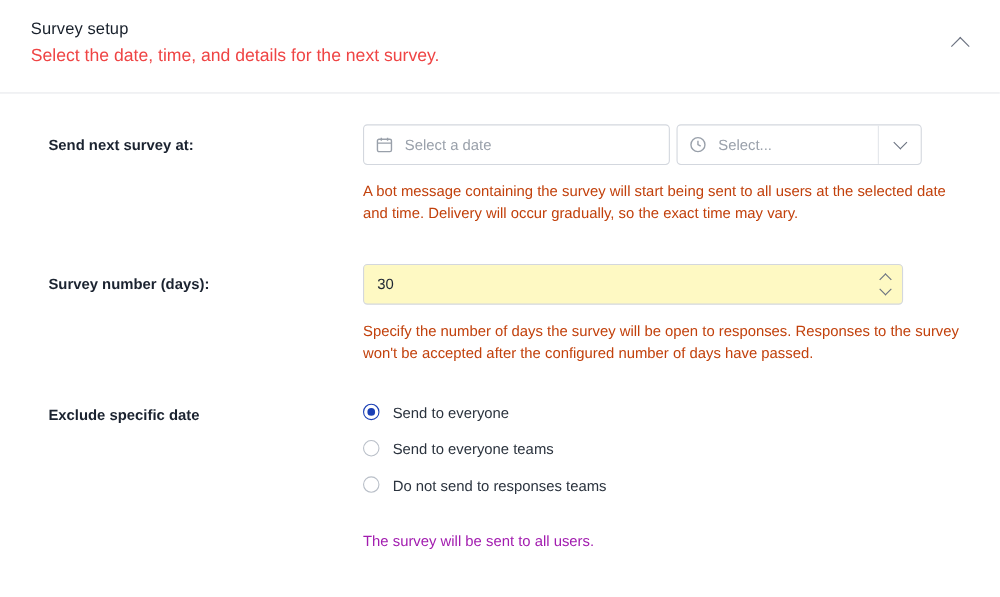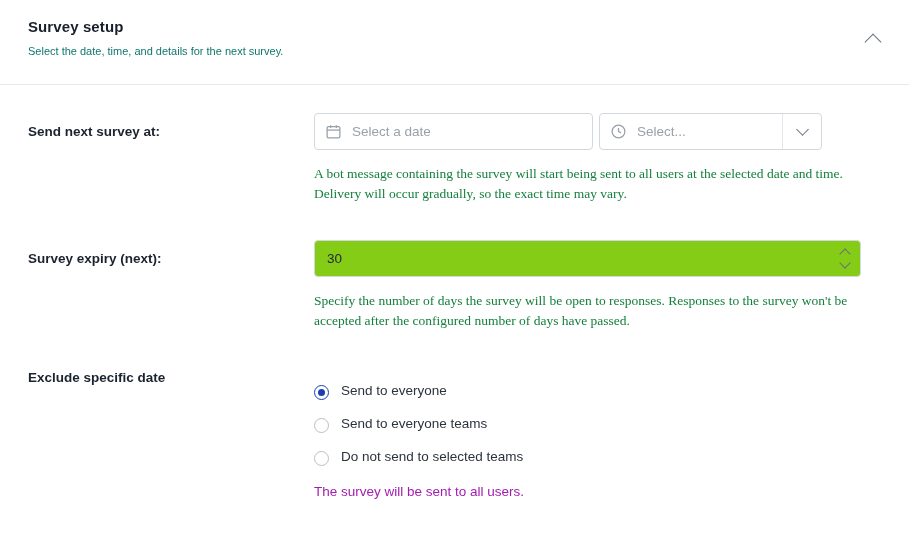--- a/index.html
+++ b/index.html
@@ -33,7 +33,7 @@
   }
   .panel-title {
     font-size: 15px;
-    font-weight: bold;
+    font-weight: normal;
     color: #18202b;
     letter-spacing: .1px;
     margin: 0 0 6px 0;

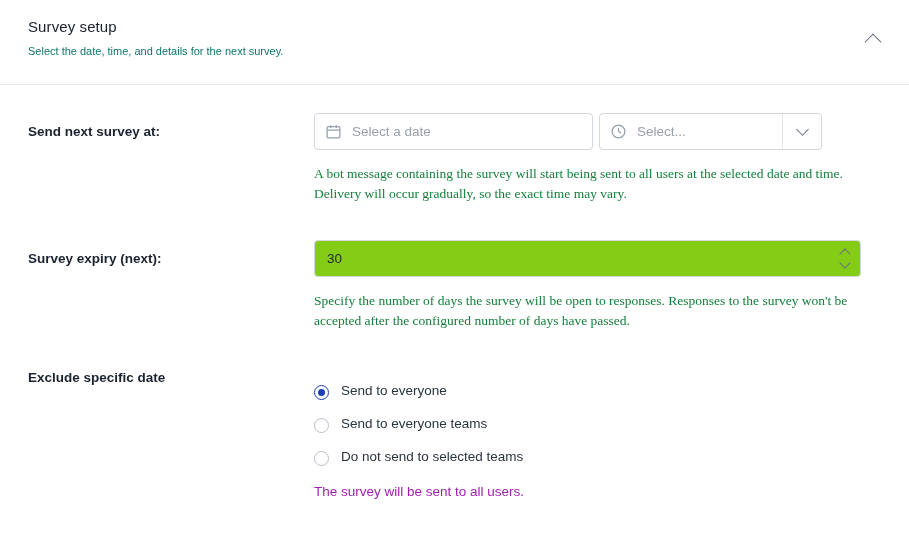--- a/index.html
+++ b/index.html
@@ -40,8 +40,8 @@
     line-height: 18px;
   }
   .panel-subtitle {
-    font-size: 11px;
-    color: #0f766e;
+    font-size: 16px;
+    color: #ef4444;
     line-height: 18px;
     margin: 0;
   }

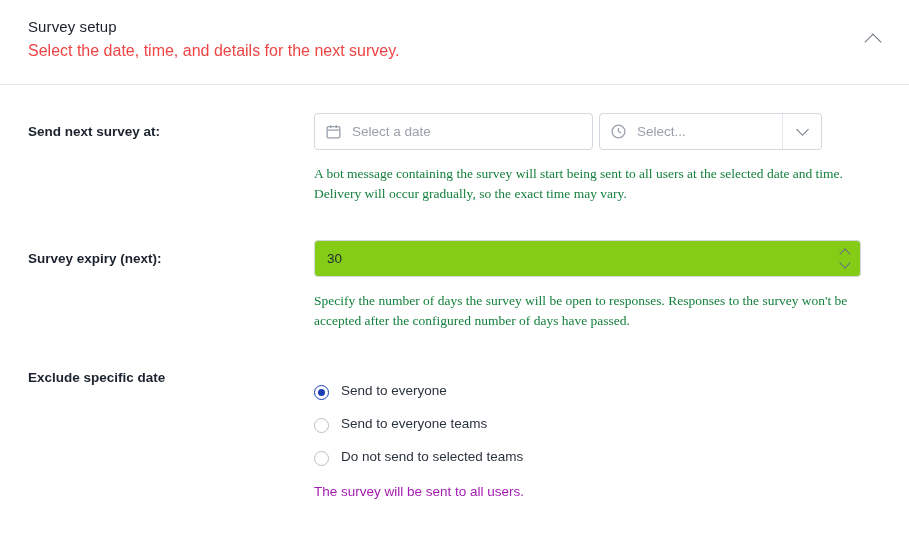--- a/index.html
+++ b/index.html
@@ -74,6 +74,7 @@
   .row {
     display: flex;
     align-items: flex-start;
+    margin-left: 16px;
   }
   .row-label {
     width: 286px;

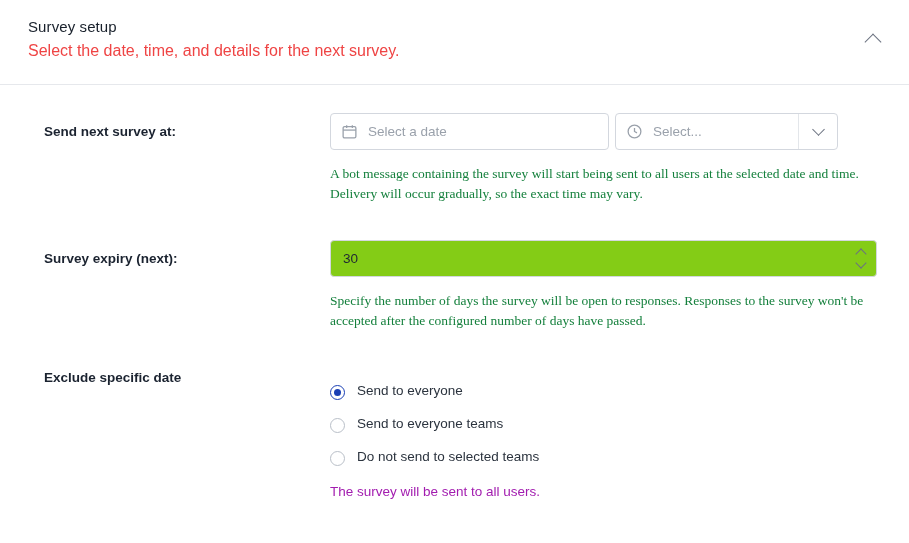--- a/index.html
+++ b/index.html
@@ -145,10 +145,9 @@
   .help-text {
     margin-top: 14px;
     font-size: 13.5px;
-    color: #15803d;
+    color: #c2410c;
     line-height: 20px;
     max-width: 556px;
-    font-family: Liberation Serif, serif;
   }
 
   

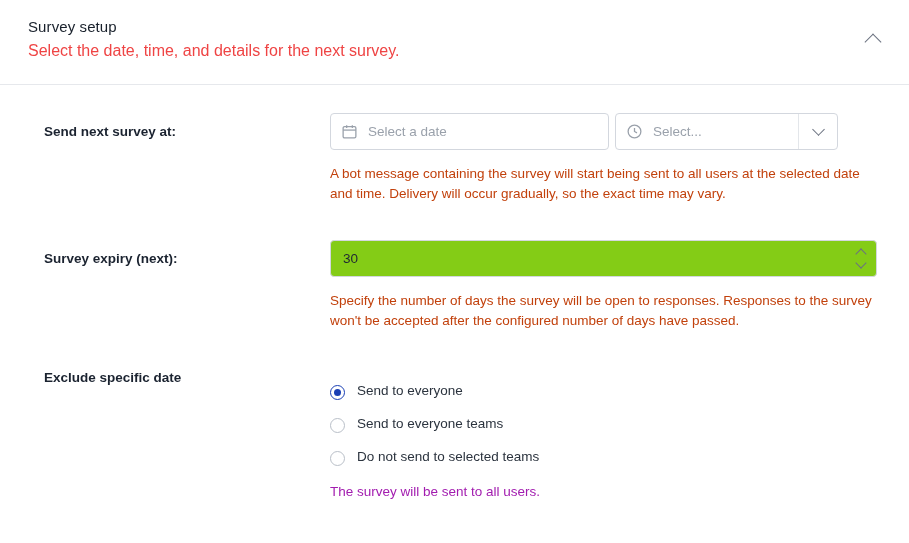--- a/index.html
+++ b/index.html
@@ -285,7 +285,7 @@
     </div>
 
     <div class="row row-expiry">
-      <div class="row-label">Survey expiry (next):</div>
+      <div class="row-label">Survey number (days):</div>
       <div class="row-field">
         <div class="number-shell">
           <span class="number-value">30</span>

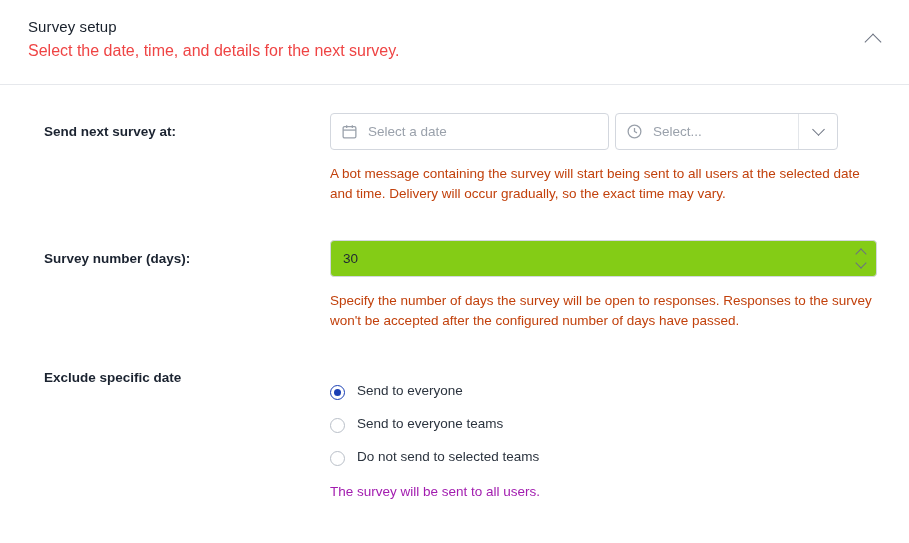--- a/index.html
+++ b/index.html
@@ -155,11 +155,11 @@
   .row-expiry .row-label { padding-top: 10px; }
   .number-shell {
     box-sizing: border-box;
-    width: 547px;
+    width: 491px;
     height: 37px;
     border: 1px solid #d3d7de;
     border-radius: 4px;
-    background: #84cc16;
+    background: #fef9c3;
     display: flex;
     align-items: center;
     padding: 0 8px 0 12px;

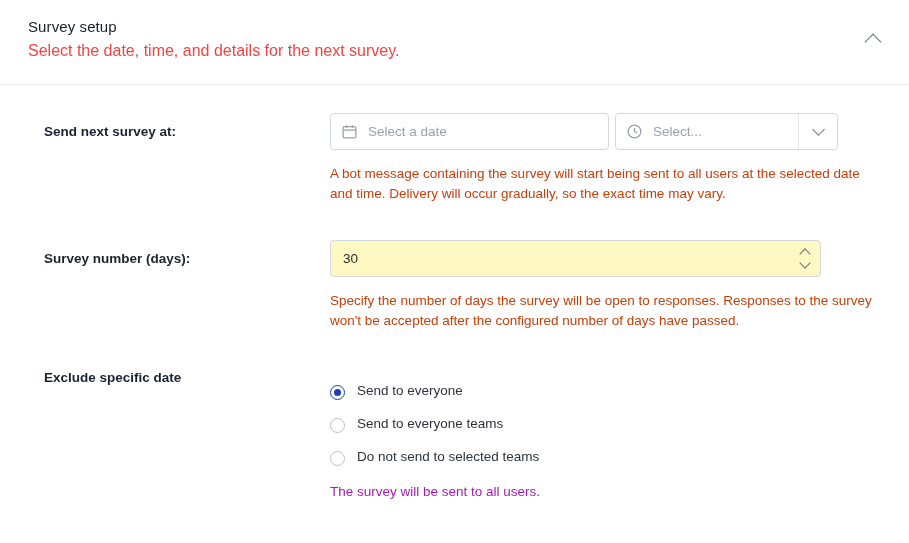--- a/index.html
+++ b/index.html
@@ -196,7 +196,7 @@
   .radio-list { display: block; }
   .radio-item {
     display: flex;
-    align-items: flex-end;
+    align-items: flex-start;
     height: 33px;
     cursor: pointer;
   }

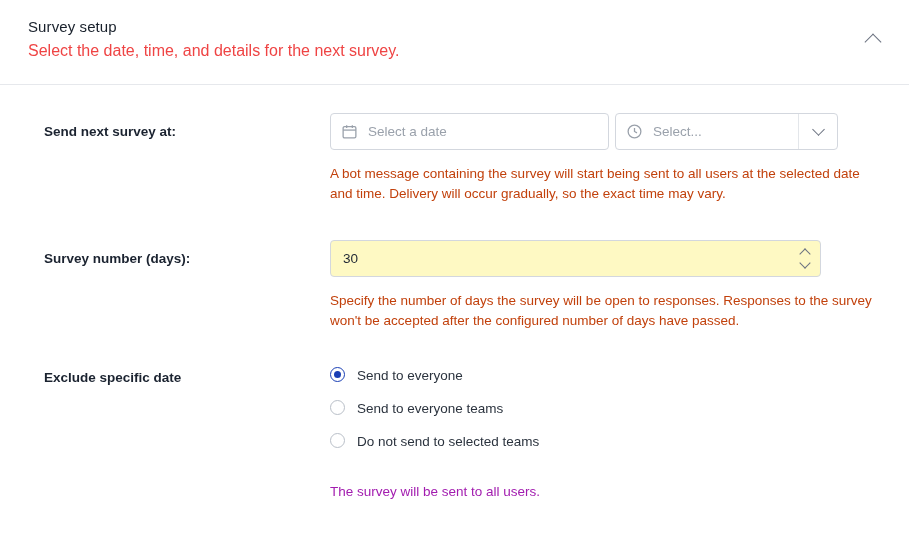--- a/index.html
+++ b/index.html
@@ -315,7 +315,7 @@
 
           <div class="radio-item">
             <span class="radio-circle"></span>
-            <span class="radio-label">Do not send to selected teams</span>
+            <span class="radio-label">Do not send to responses teams</span>
           </div>
 
         </div>

